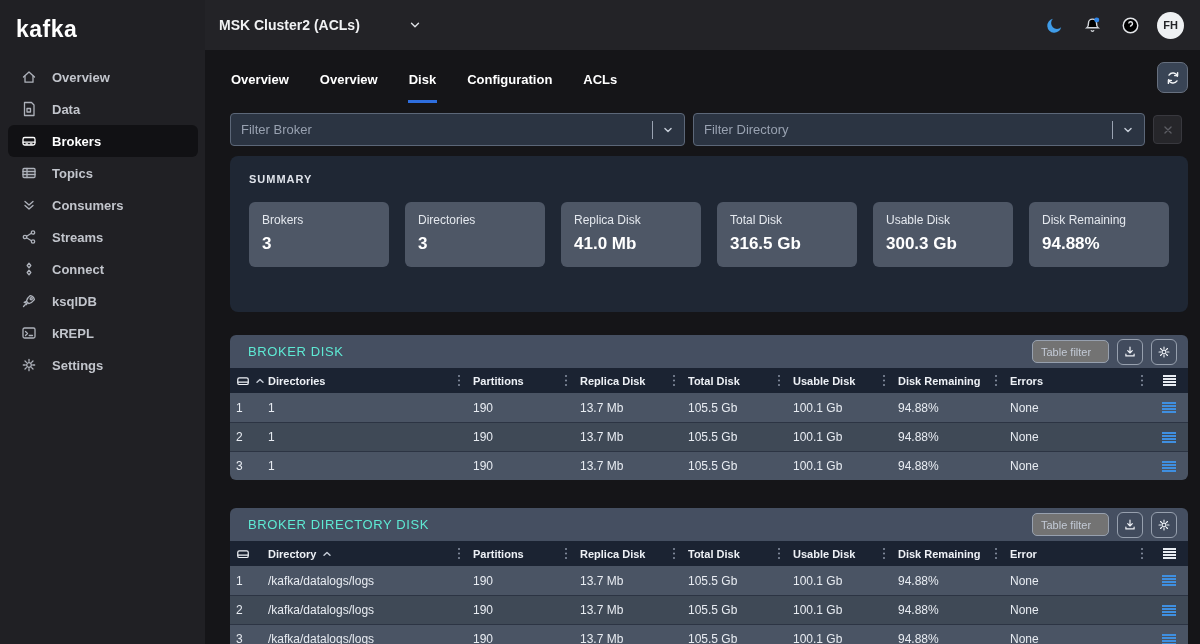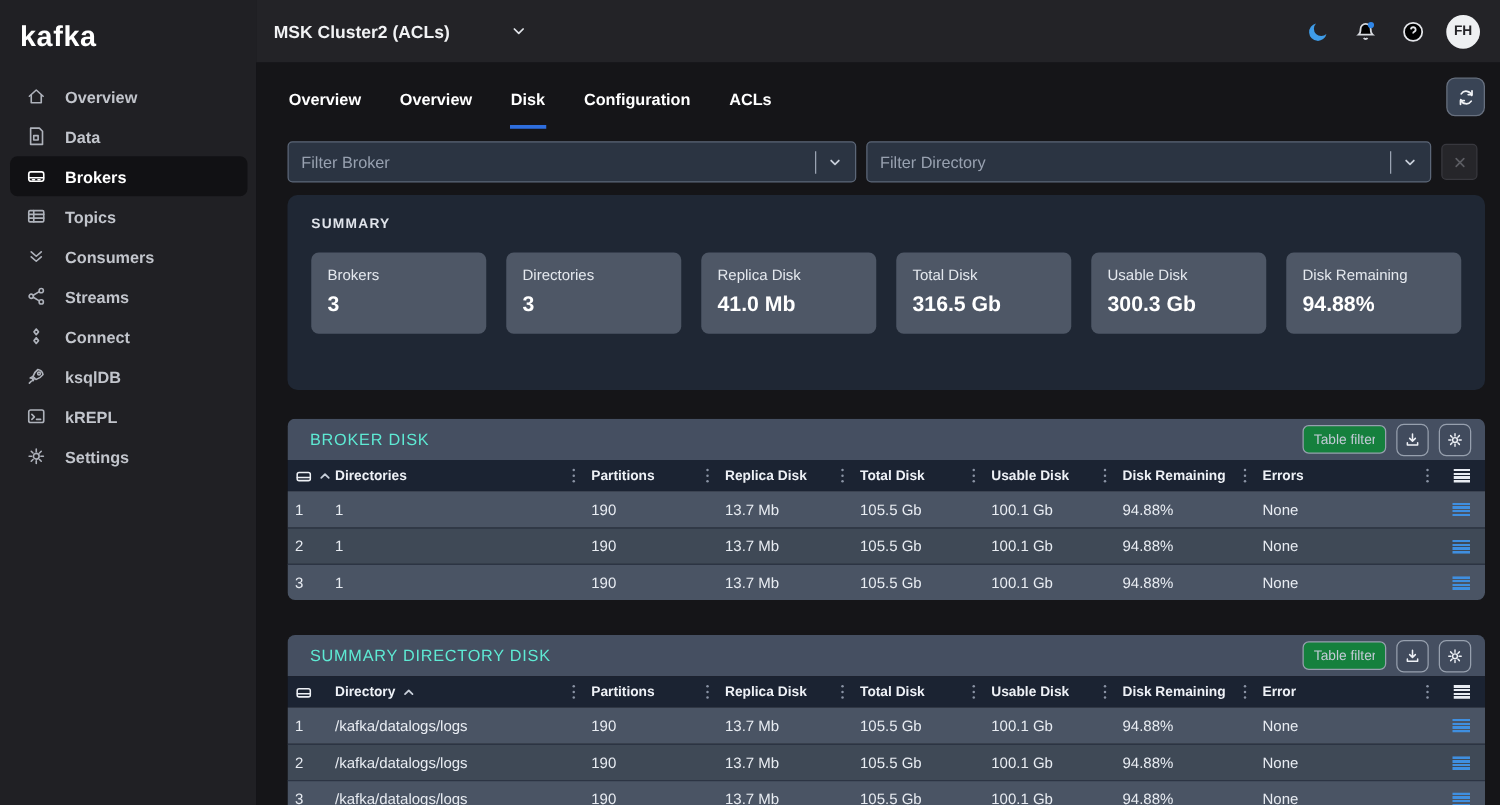--- a/index.html
+++ b/index.html
@@ -65,7 +65,7 @@
   .tc-head { height:33px; background:#454f61; display:flex; align-items:center; padding:0 11px 0 18px; }
   .tc-title { color:#5eead4; font-size:13px; font-weight:normal; letter-spacing:.6px; }
   .tc-tools { margin-left:auto; display:flex; align-items:center; gap:8px; }
-  .tfilter { width:67px; height:23px; background:#15803d; border:1px solid #97a0ae; border-radius:5px;
+  .tfilter { width:77px; height:23px; background:#737373; border:1px solid #97a0ae; border-radius:5px;
     color:#e7ebf1; font-size:11px; padding:0 8px; outline:none; font-family:"Liberation Sans",sans-serif; }
   .tfilter::placeholder { color:#c3cad6; }
   .tc-btn { width:26px; height:26px; border-radius:6px; border:1px solid #97a0ae; background:#414b5d;

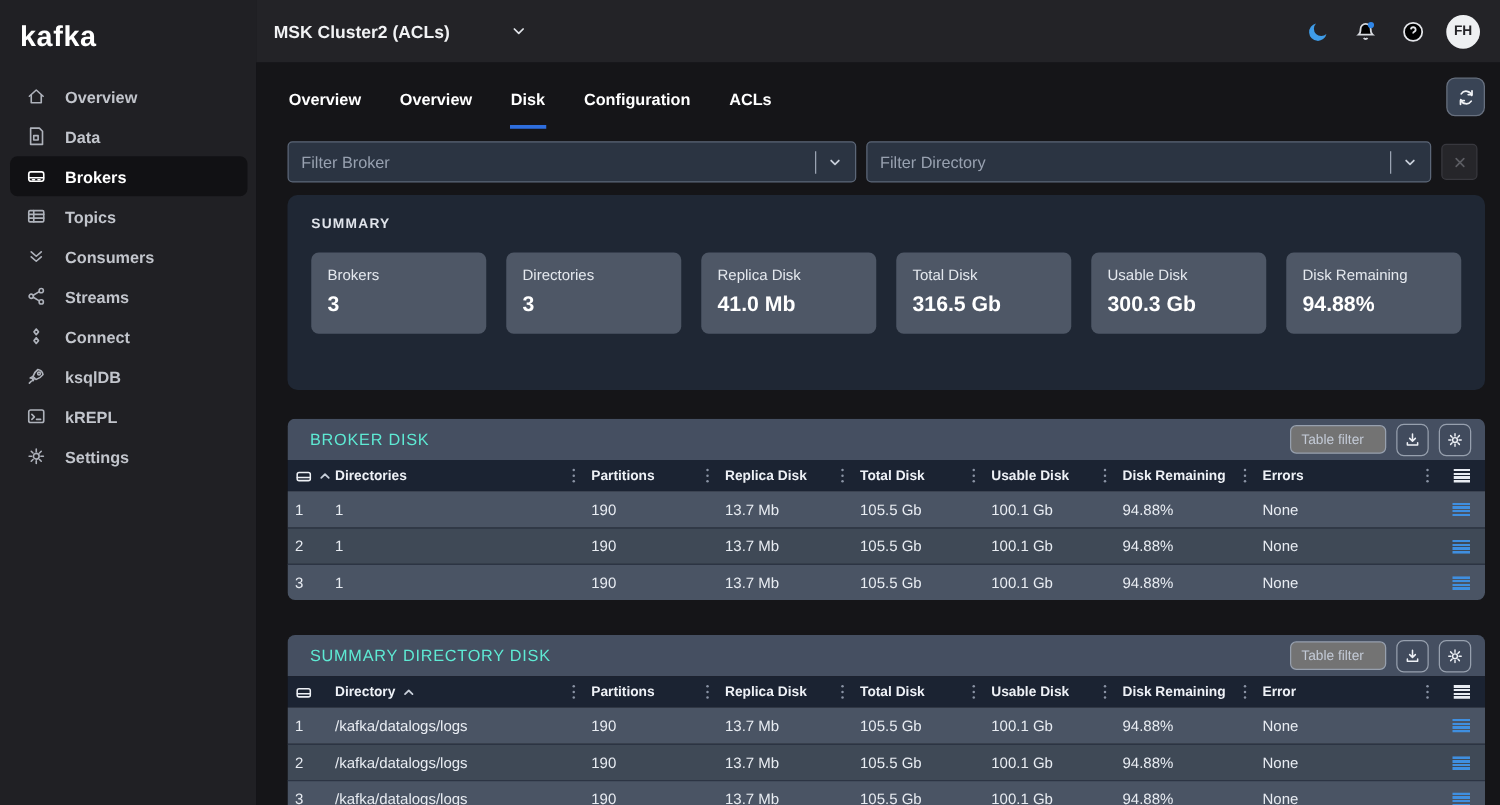--- a/index.html
+++ b/index.html
@@ -416,7 +416,7 @@
 
       <section class="tcard two">
         <div class="tc-head">
-          <span class="tc-title">SUMMARY DIRECTORY DISK</span>
+          <span class="tc-title">BROKER DIRECTORY DISK</span>
           <div class="tc-tools">
             <input class="tfilter" placeholder="Table filter" style="">
             <span class="tc-btn">

